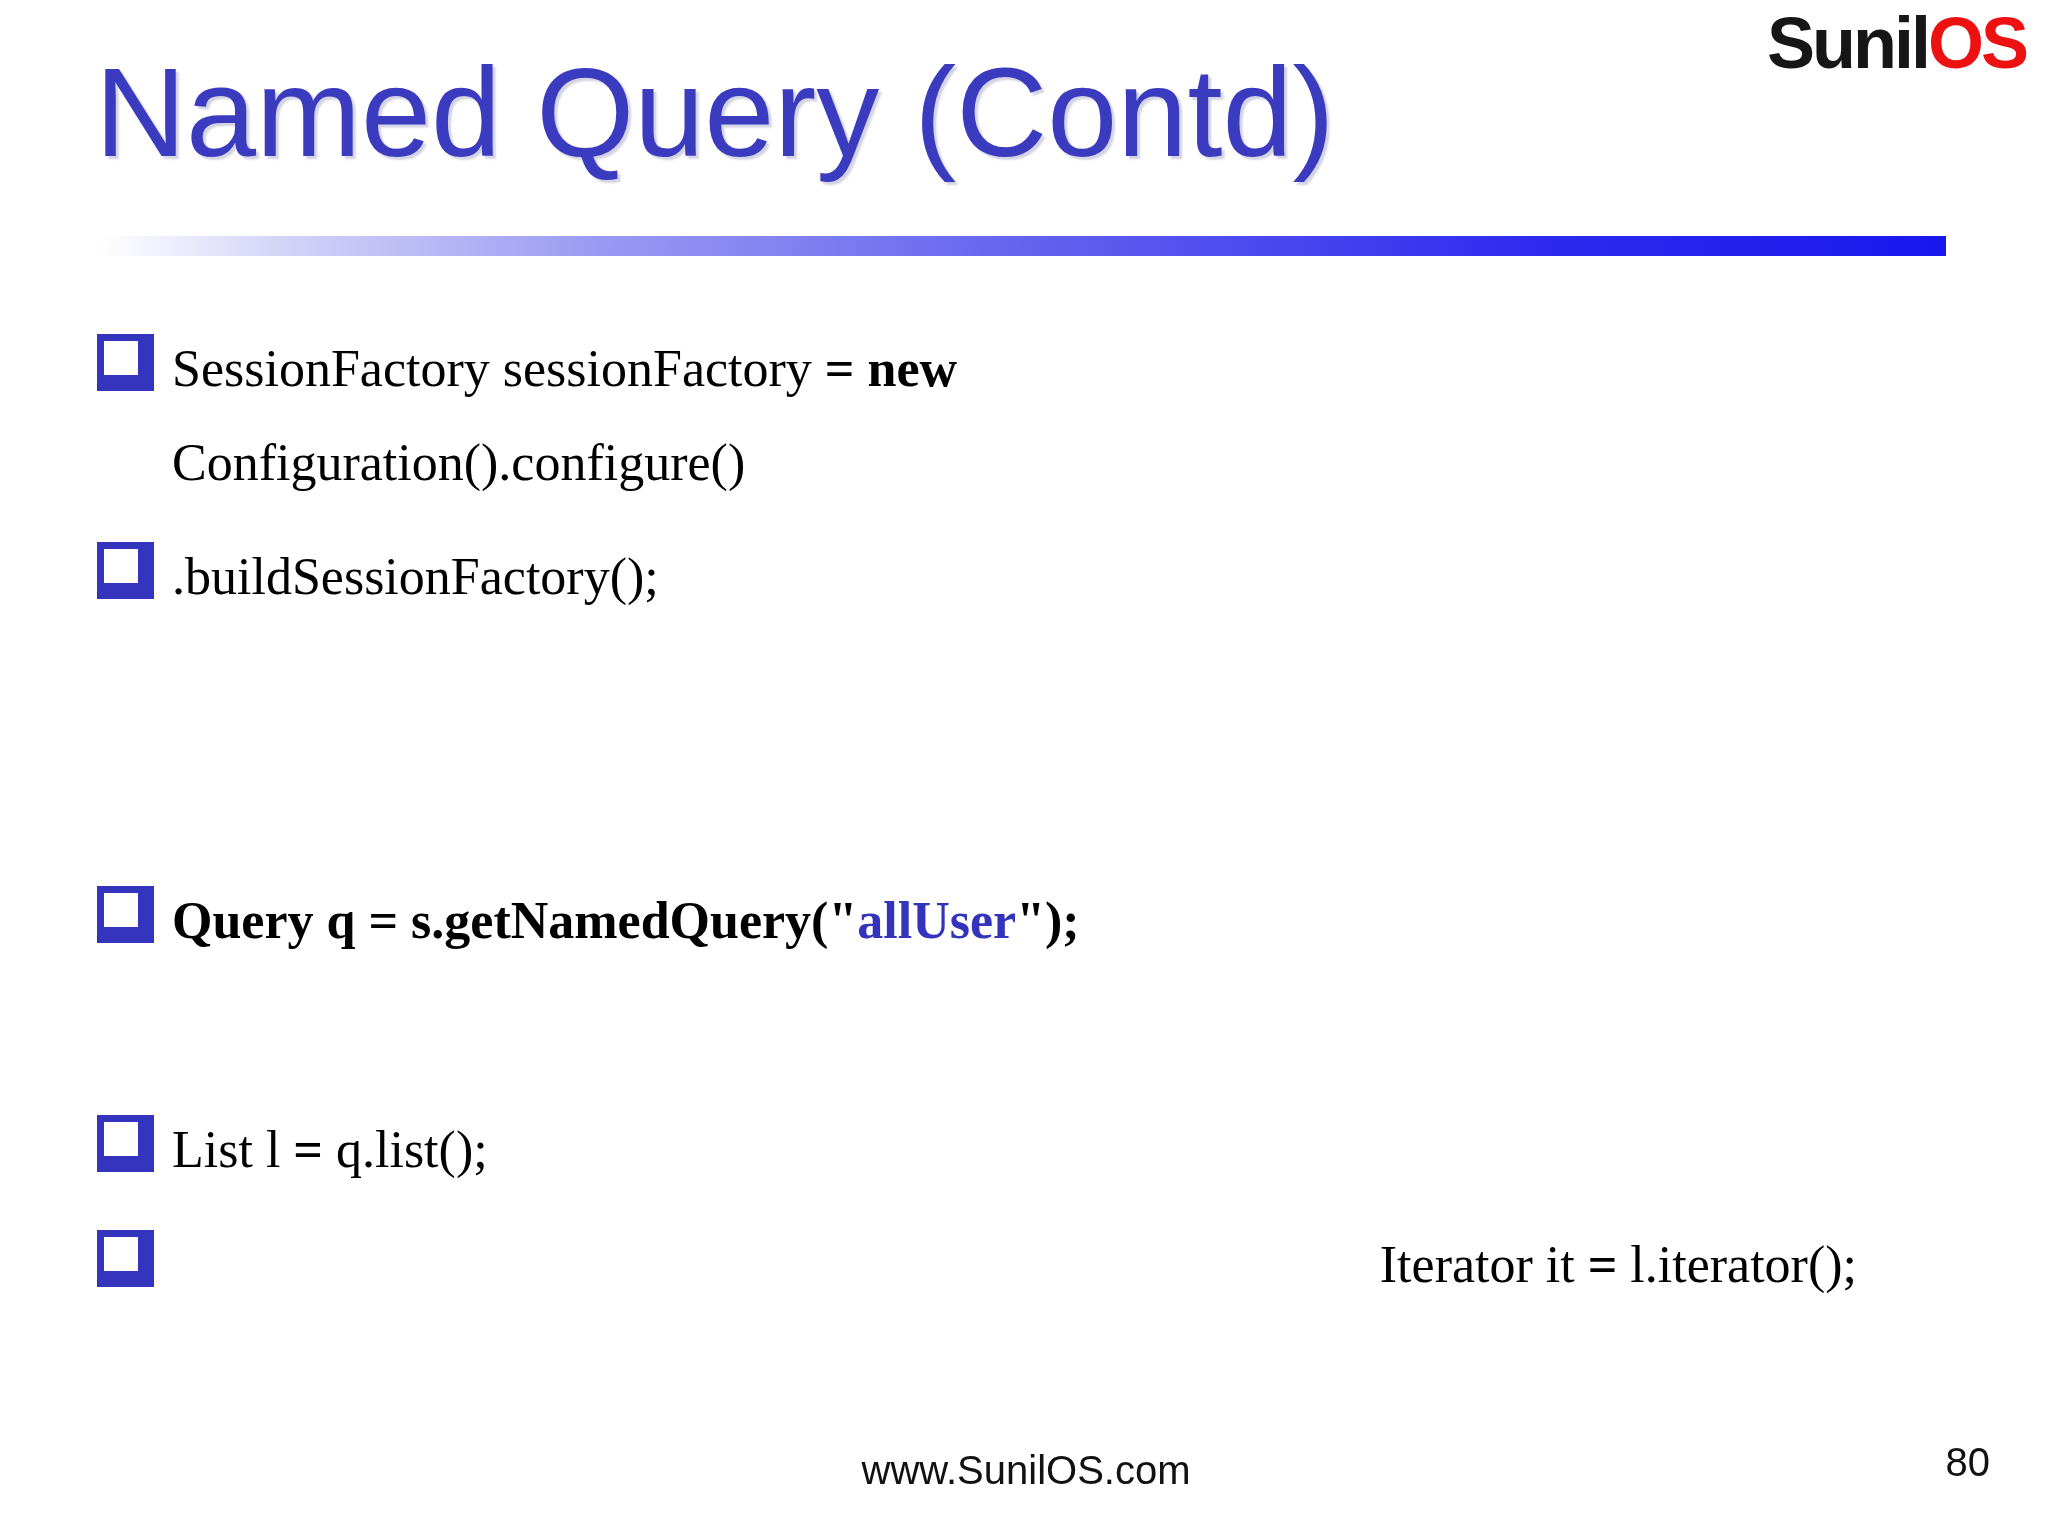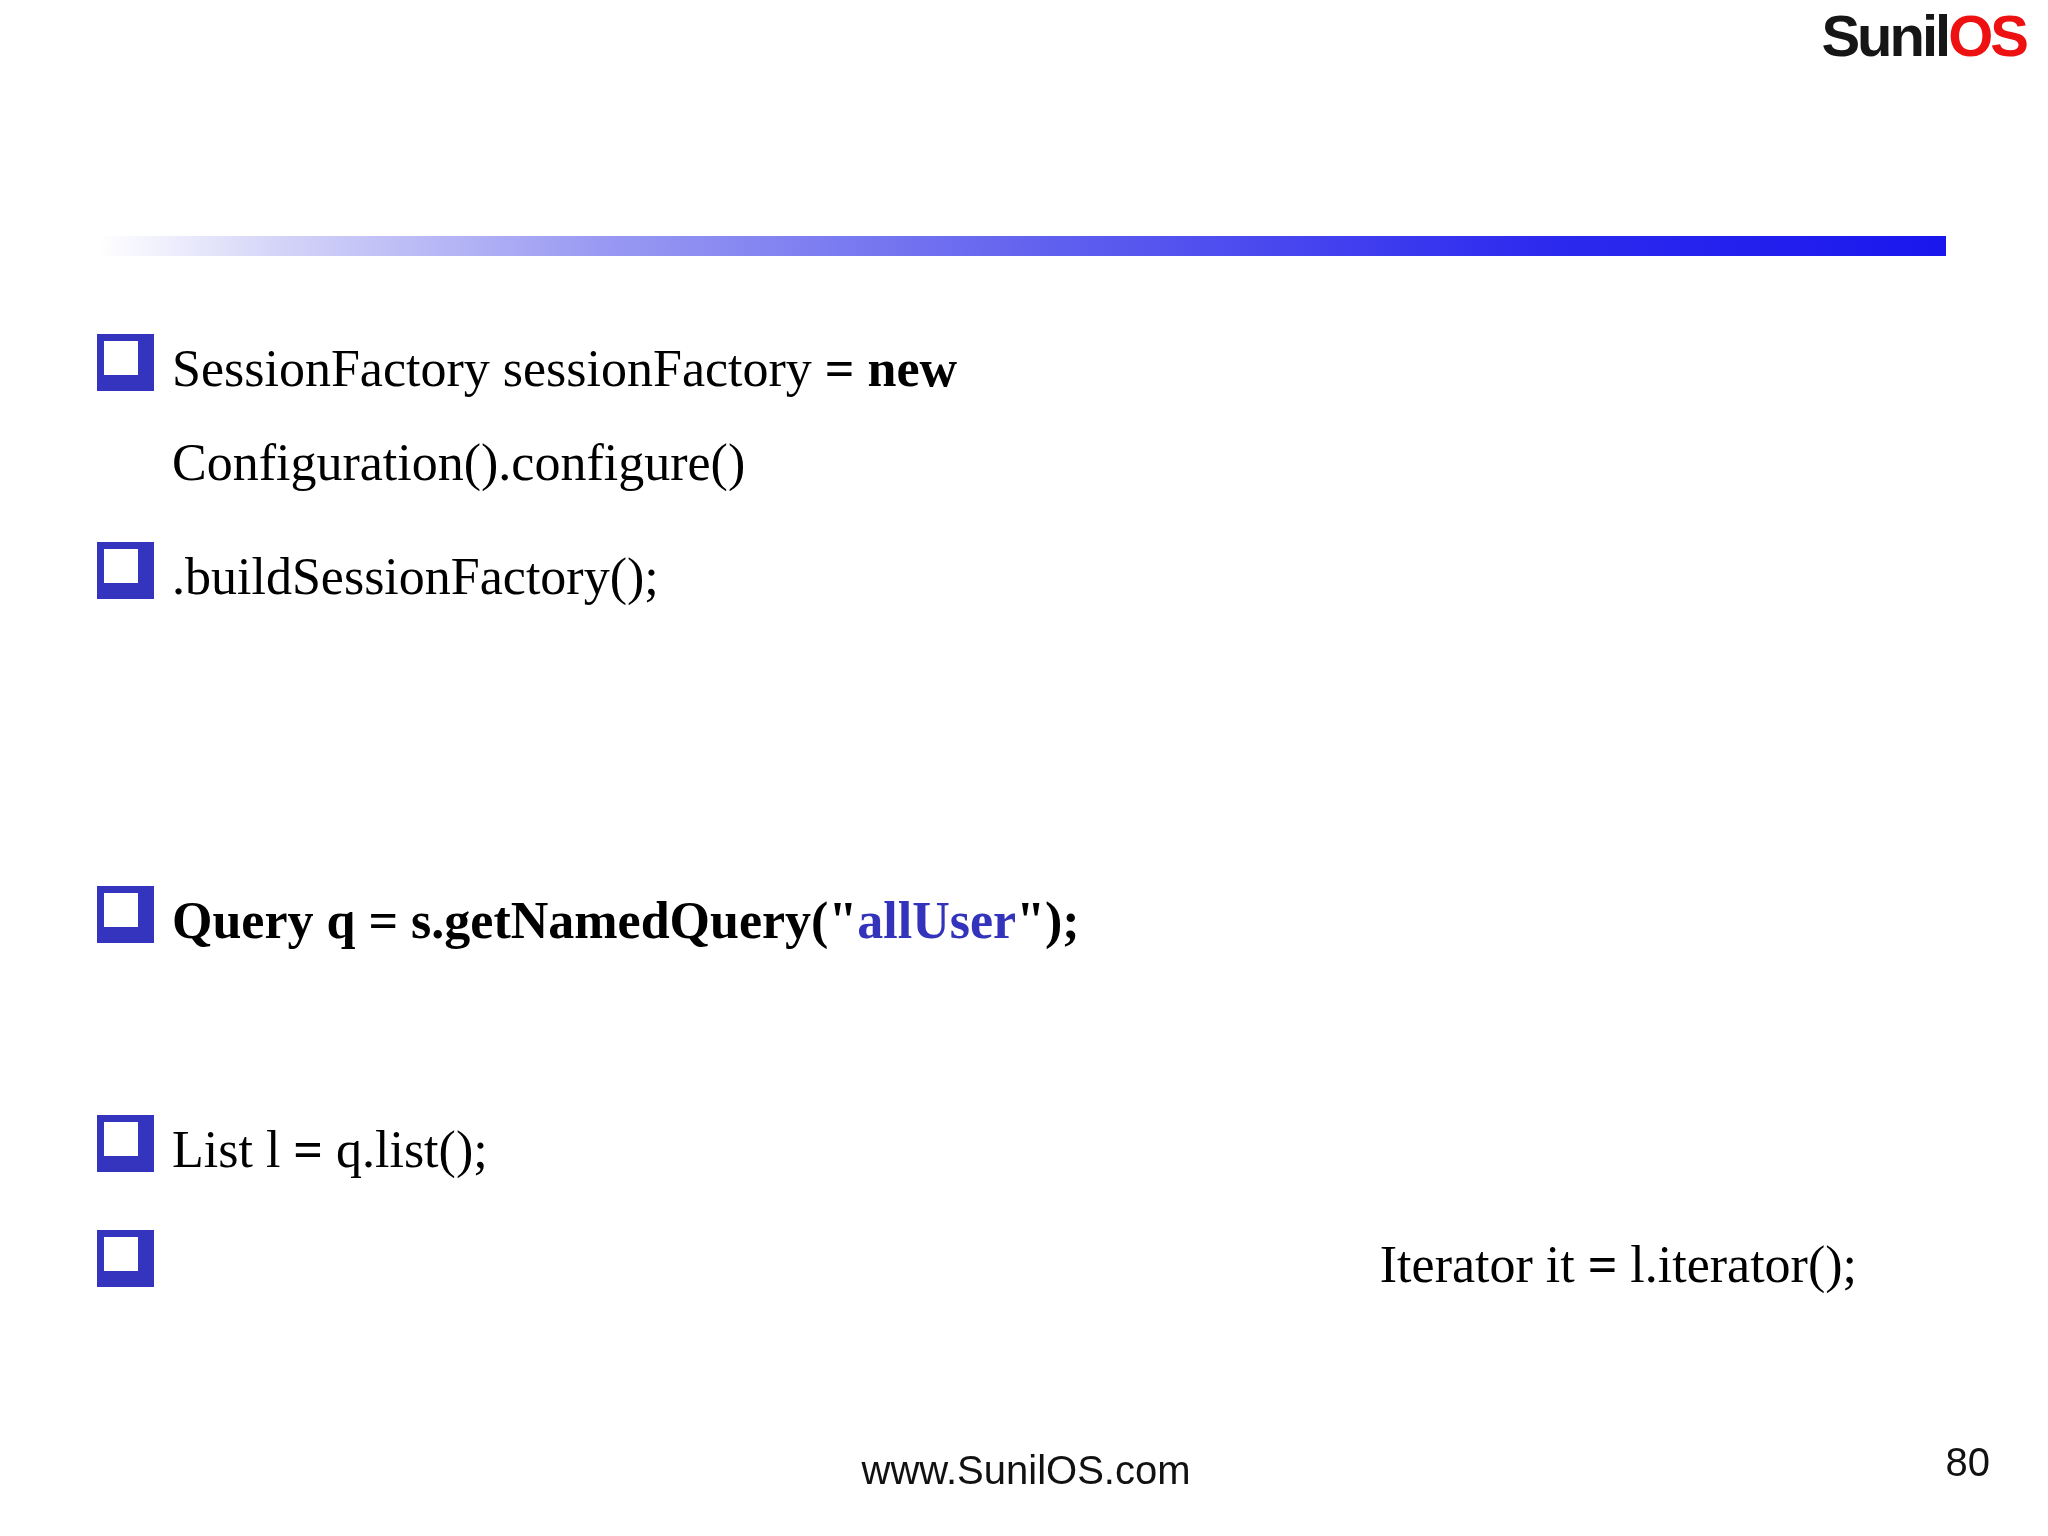--- a/index.html
+++ b/index.html
@@ -98,6 +98,7 @@
     <span class="part1">Sunil</span><span class="part2">OS</span>
   </div>
 
+  <h1 class="title">Named Query (Contd)</h1>
 
   <div class="rule"></div>
 

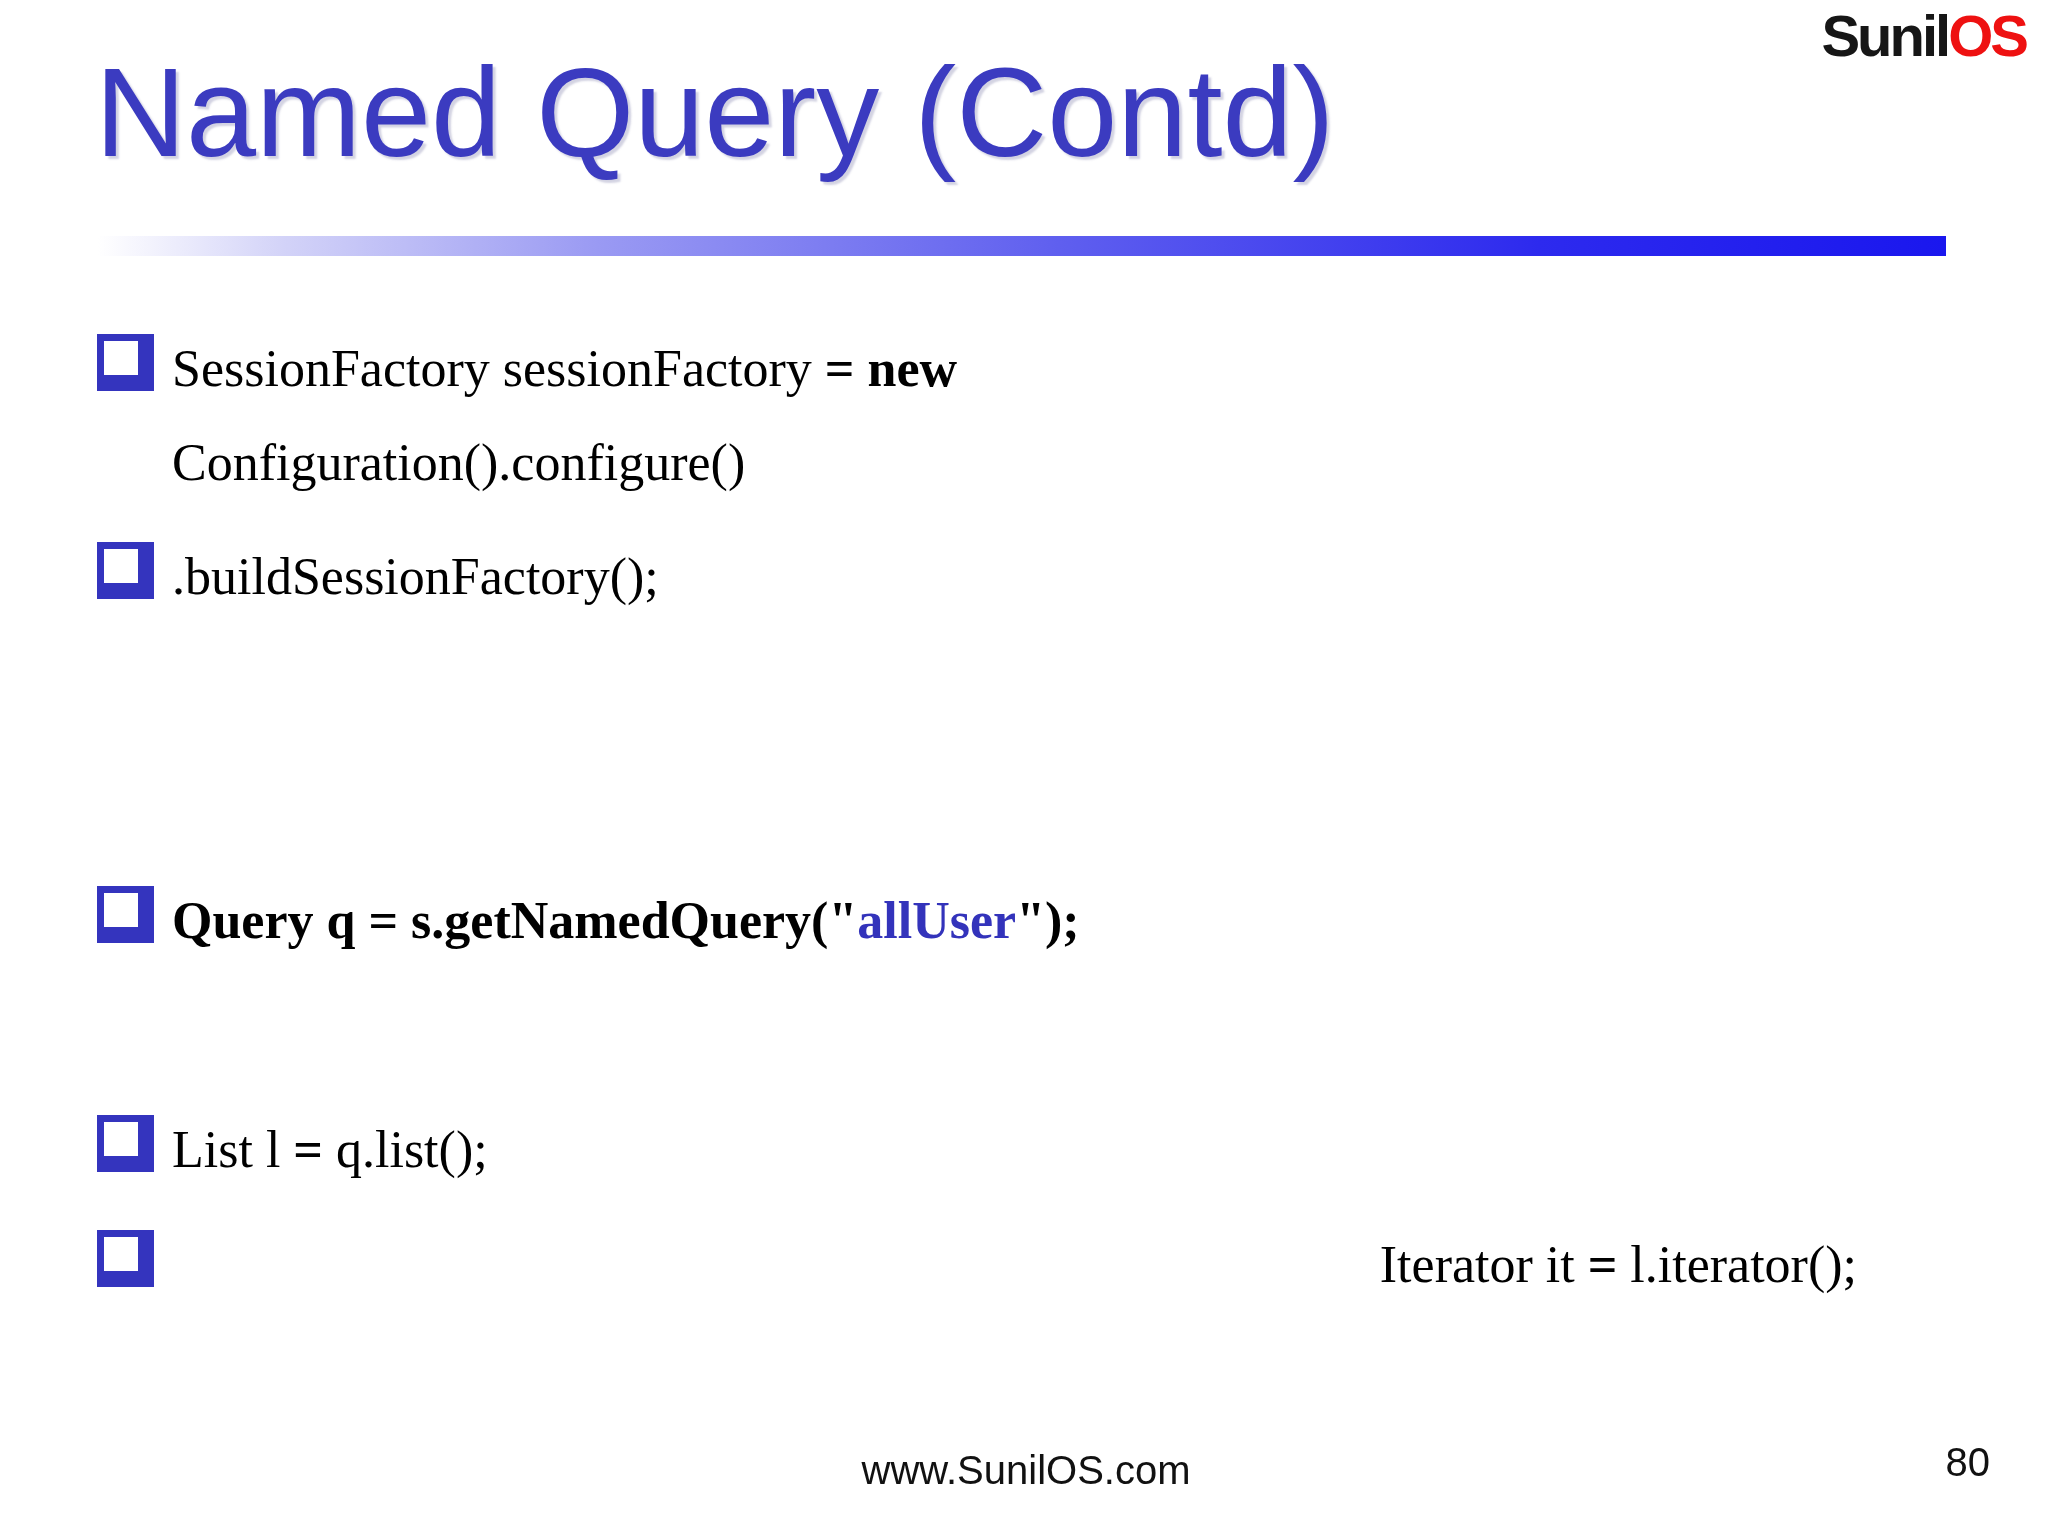--- a/index.html
+++ b/index.html
@@ -25,7 +25,7 @@
     position:absolute;top:2px;right:22px;
     font-family:"Liberation Sans", sans-serif;
     font-weight:bold;
-    font-size:58px;
+    font-size:72px;
     letter-spacing:-3px;
     white-space:nowrap;
   }

